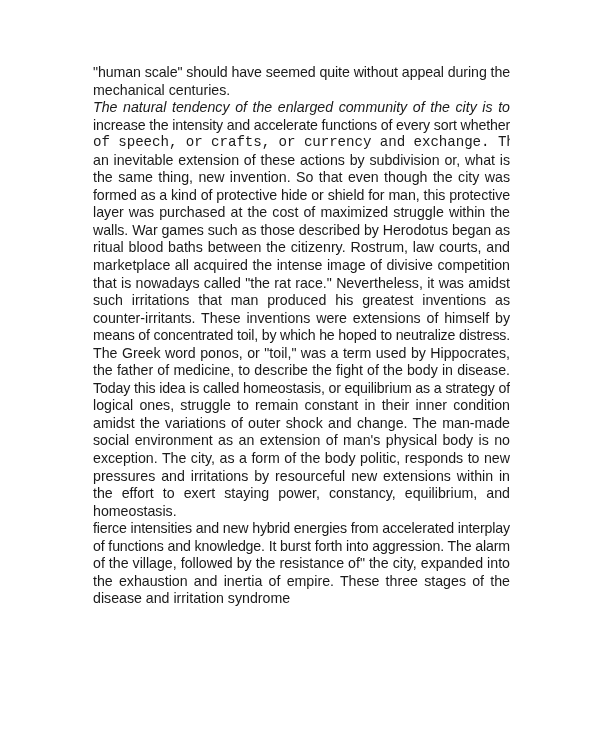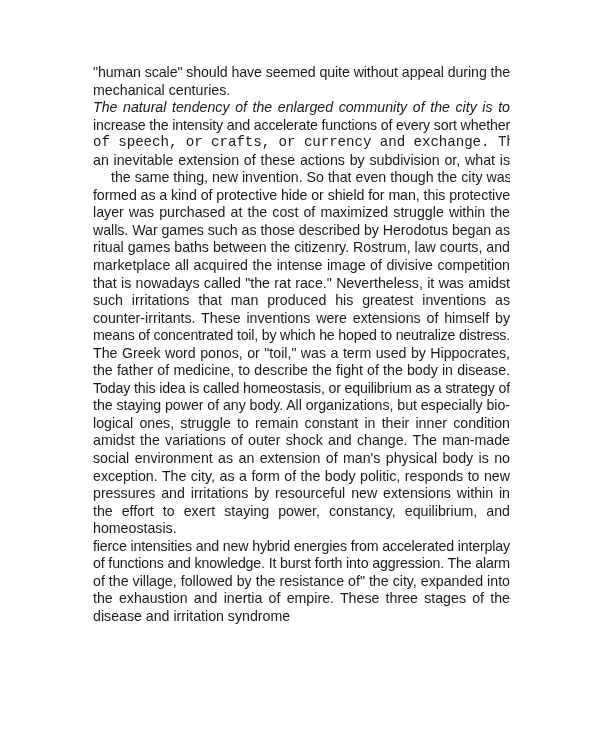--- a/index.html
+++ b/index.html
@@ -59,7 +59,7 @@
       <span class="line" style="word-spacing: 0px; letter-spacing: -0.151268px;">increase the intensity and accelerate functions of every sort whether</span>
       <span class="line" style="word-spacing: 0px; letter-spacing: -0.0785779px; font-family: Liberation Mono, monospace;">of speech, or crafts, or currency and exchange. This in turn, implies</span>
       <span class="line" style="word-spacing: 0px;">an inevitable extension of these actions by subdivision or, what is</span>
-      <span class="line" style="word-spacing: 0px; margin-left: 18px;">the same thing, new invention. So that even though the city was</span>
+      <span class="line" style="word-spacing: 0px;">the same thing, new invention. So that even though the city was</span>
       <span class="line" style="word-spacing: 0px; letter-spacing: -0.0700893px;">formed as a kind of protective hide or shield for man, this protective</span>
       <span class="line" style="word-spacing: 0px;">layer was purchased at the cost of maximized struggle within the</span>
       <span class="line" style="word-spacing: 0px; letter-spacing: -0.0325101px;">walls. War games such as those described by Herodotus began as</span>

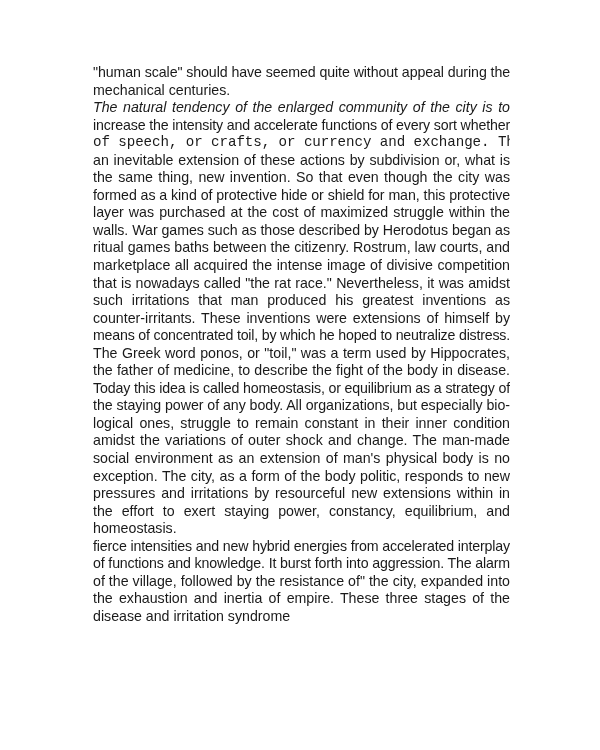--- a/index.html
+++ b/index.html
@@ -63,7 +63,7 @@
       <span class="line" style="word-spacing: 0px; letter-spacing: -0.0700893px;">formed as a kind of protective hide or shield for man, this protective</span>
       <span class="line" style="word-spacing: 0px;">layer was purchased at the cost of maximized struggle within the</span>
       <span class="line" style="word-spacing: 0px; letter-spacing: -0.0325101px;">walls. War games such as those described by Herodotus began as</span>
-      <span class="line" style="word-spacing: 0px;">ritual games baths between the citizenry. Rostrum, law courts, and</span>
+      <span class="line" style="word-spacing: 0px;">ritual blood baths between the citizenry. Rostrum, law courts, and</span>
       <span class="line" style="word-spacing: 0px;">marketplace all acquired the intense image of divisive competition</span>
       <span class="line" style="word-spacing: 0px;">that is nowadays called "the rat race." Nevertheless, it was amidst</span>
       <span class="line" style="word-spacing: 0px;">such irritations that man produced his greatest inventions as</span>

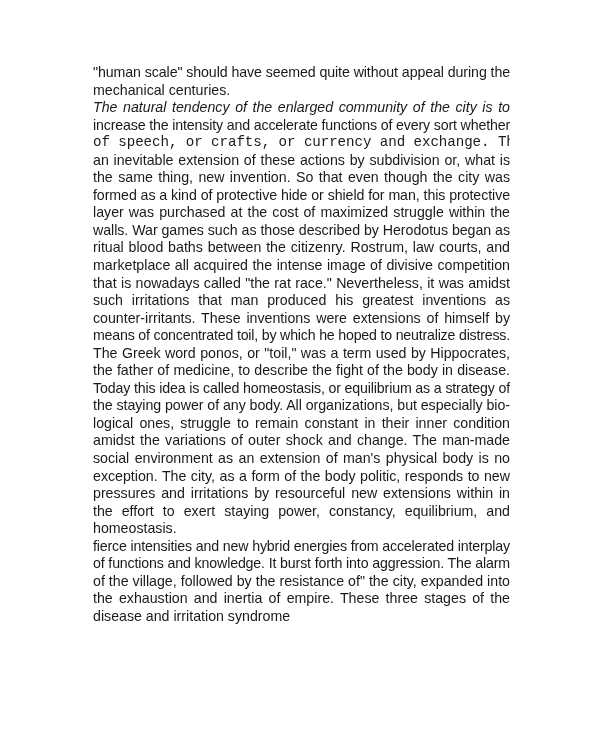--- a/index.html
+++ b/index.html
@@ -74,7 +74,6 @@
       </span>
       <span class="line" style="word-spacing: 0px;">the father of medicine, to describe the fight of the body in disease.</span>
       <span class="line" style="word-spacing: 0px; letter-spacing: -0.148884px;">Today this idea is called homeostasis, or equilibrium as a strategy of</span>
-      <span class="line" style="word-spacing: 0px; letter-spacing: -0.044837px;">the staying power of any body. All organizations, but especially bio-</span>
       <span class="line" style="word-spacing: 0px;">logical ones, struggle to remain constant in their inner condition</span>
       <span class="line" style="word-spacing: 0px;">amidst the variations of outer shock and change. The man-made</span>
       <span class="line" style="word-spacing: 0px;">social environment as an extension of man's physical body is no</span>

